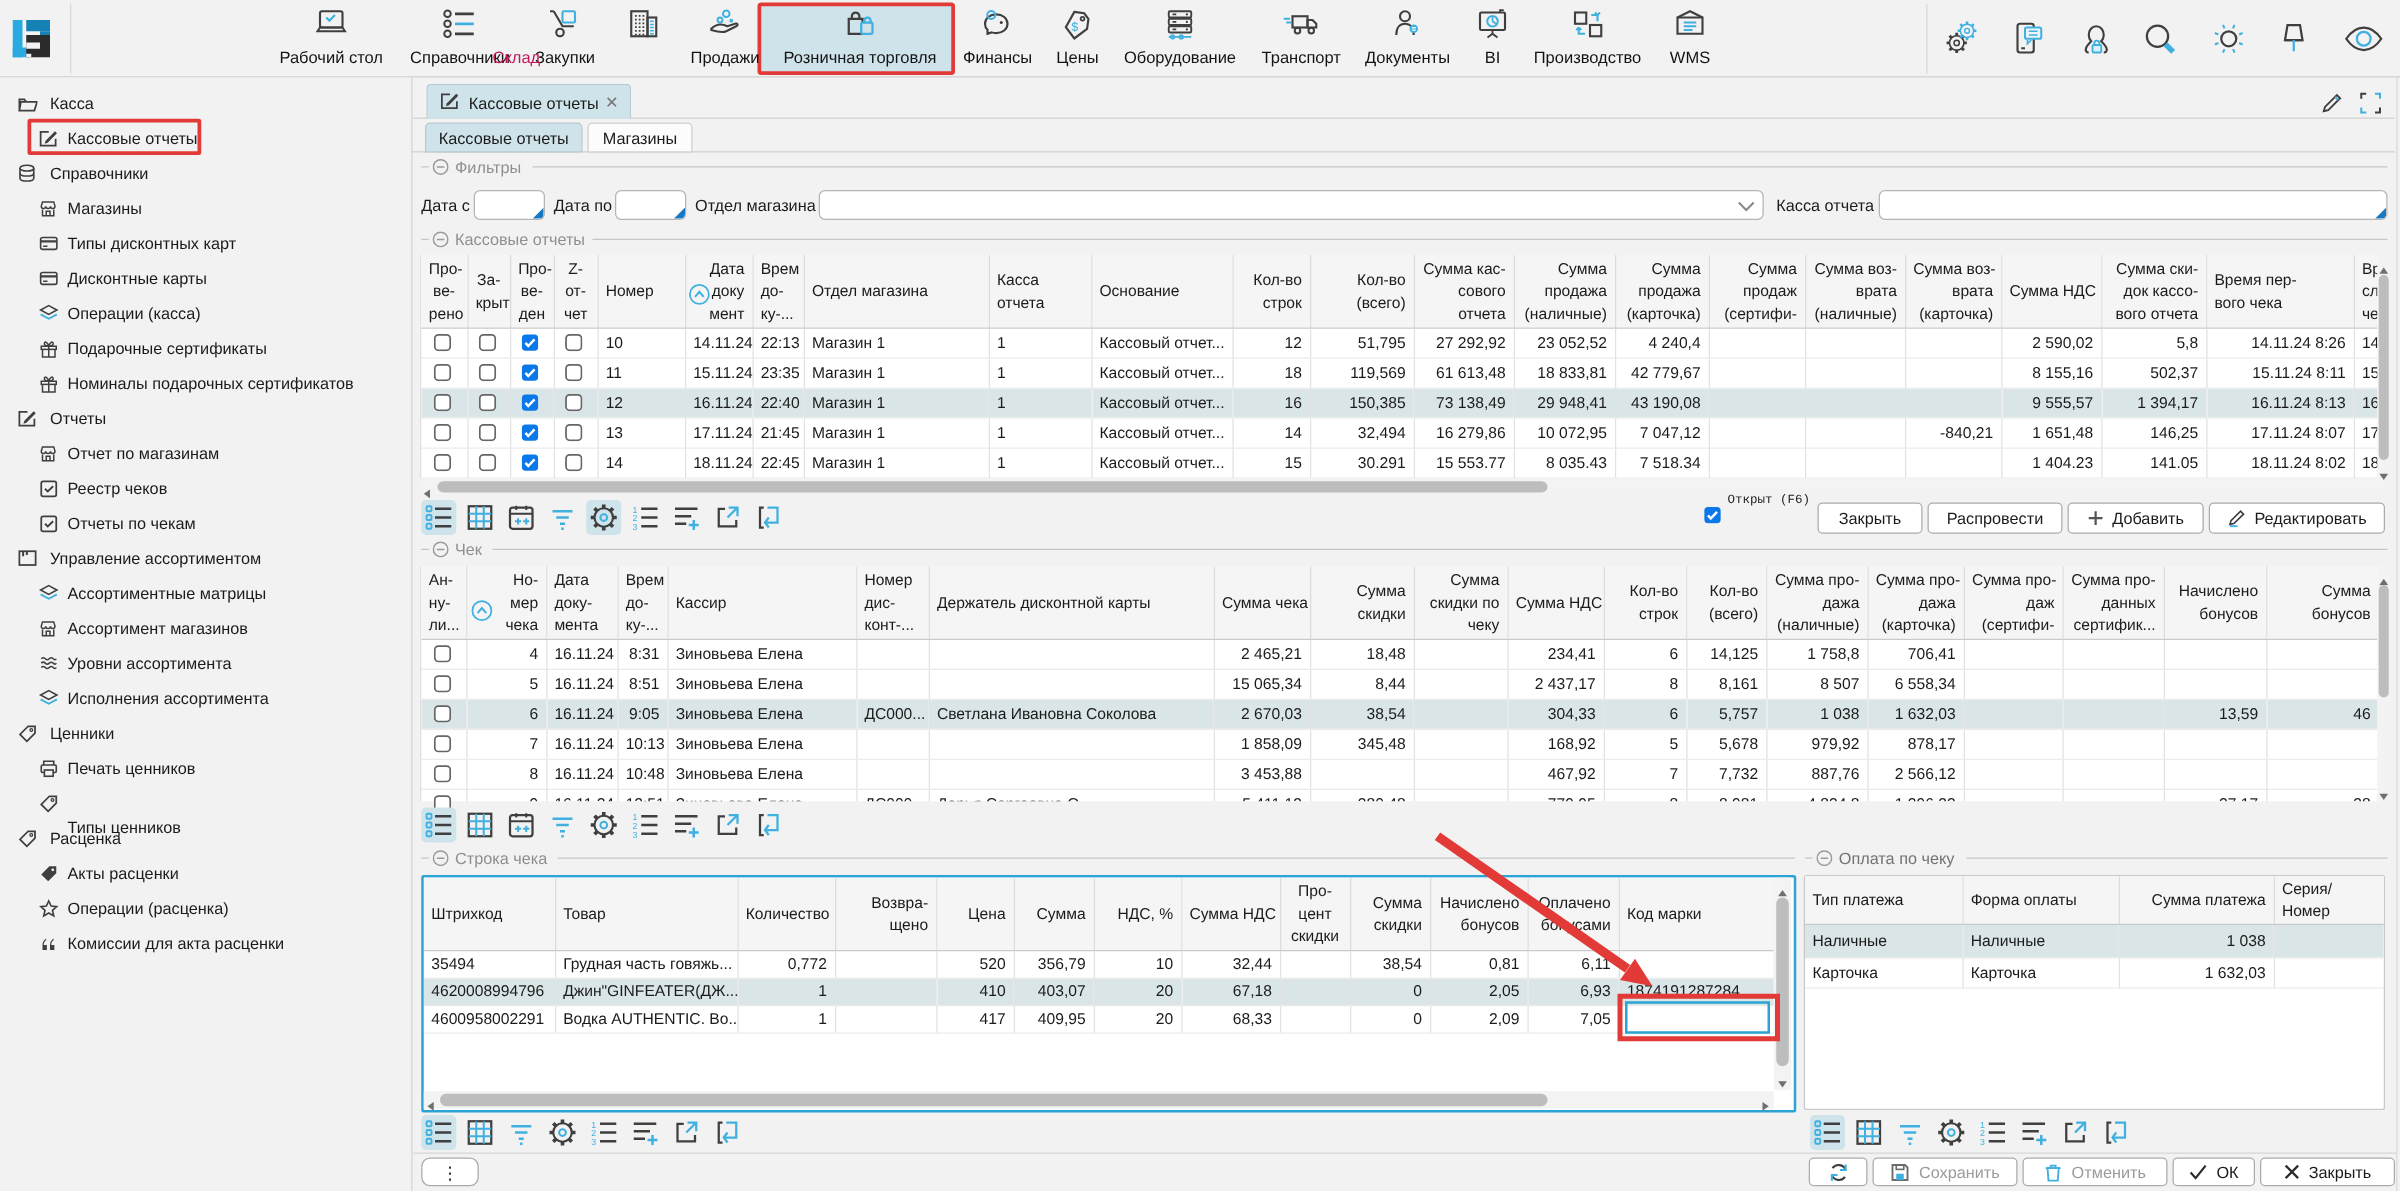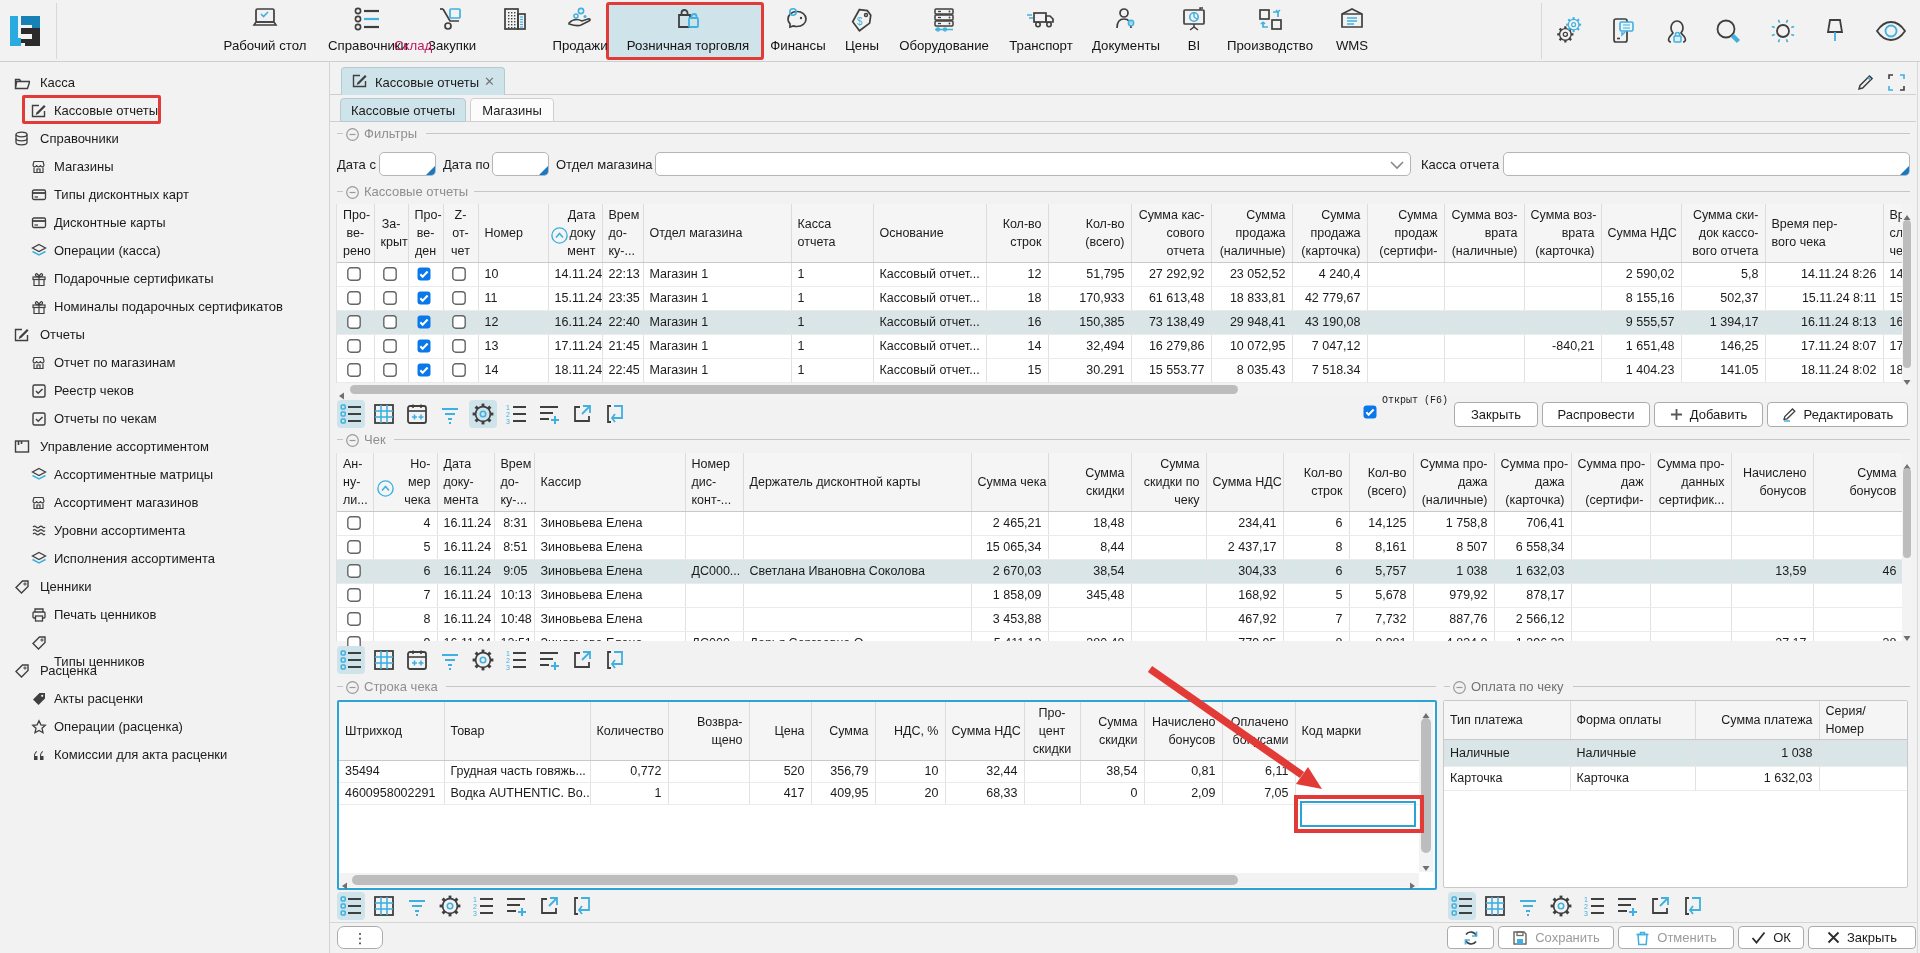--- a/index.html
+++ b/index.html
@@ -480,7 +480,7 @@
           <td class="l">1</td>
           <td class="l">Кассовый отчет...</td>
           <td class="r">18</td>
-          <td class="r">170,933</td>
+          <td class="r">119,569</td>
           <td class="r">61 613,48</td>
           <td class="r">18 833,81</td>
           <td class="r">42 779,67</td>

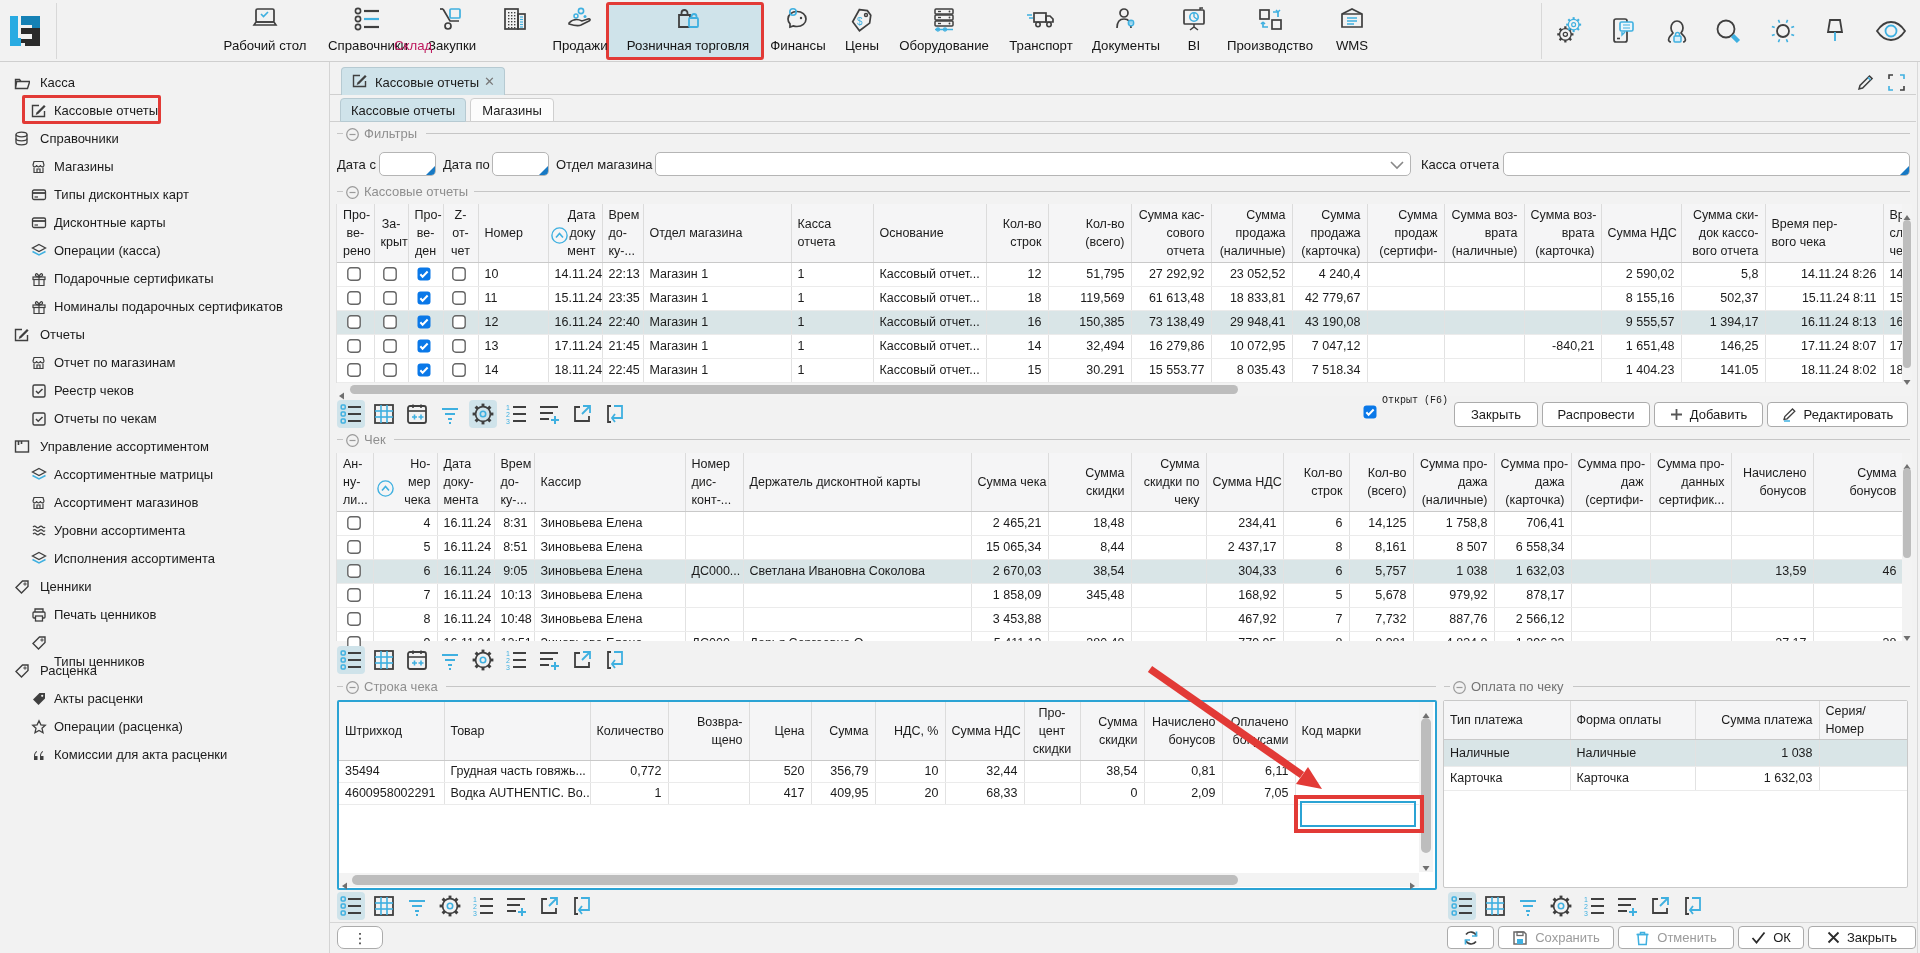--- a/index.html
+++ b/index.html
@@ -1094,6 +1094,21 @@
             <td class="r">6,11</td>
             <td class="l"></td>
           </tr>
+          <tr class="hi" style="height:22px;">
+            <td class="l">4620008994796</td>
+            <td class="l">Джин"GINFEATER(ДЖ...</td>
+            <td class="r">1</td>
+            <td class="r"></td>
+            <td class="r">410</td>
+            <td class="r">403,07</td>
+            <td class="r">20</td>
+            <td class="r">67,18</td>
+            <td class="r"></td>
+            <td class="r">0</td>
+            <td class="r">2,05</td>
+            <td class="r">6,93</td>
+            <td class="l">1874191287284...</td>
+          </tr>
           <tr style="height:22px;">
             <td class="l">4600958002291</td>
             <td class="l">Водка AUTHENTIC. Во...</td>

